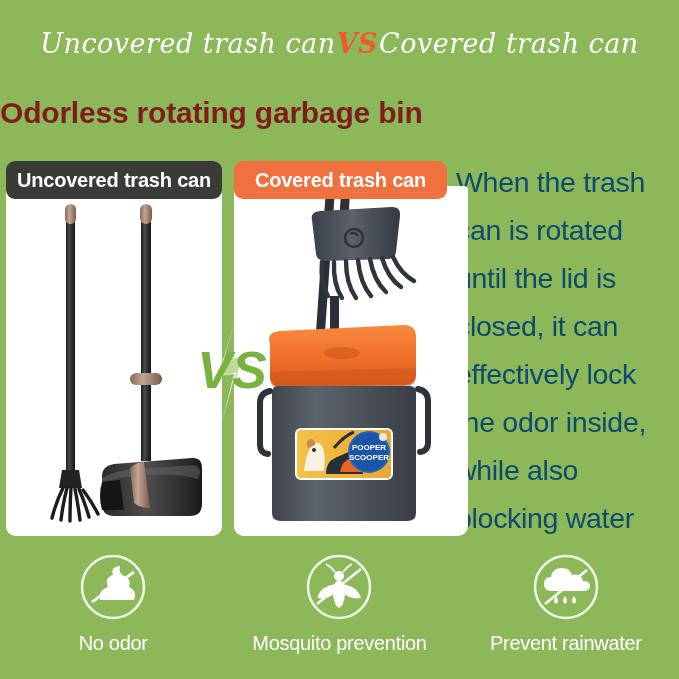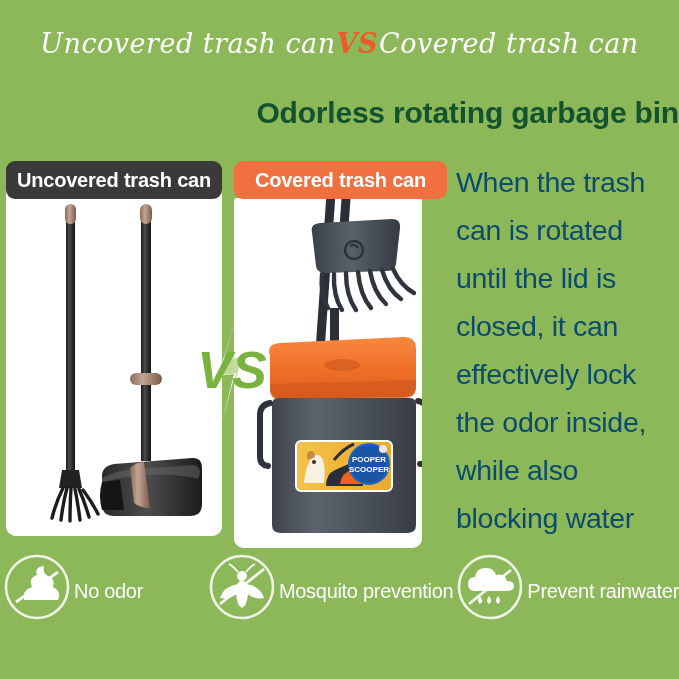--- a/index.html
+++ b/index.html
@@ -48,10 +48,10 @@
     top: 96px;
     left: 0;
     width: 679px;
-    text-align: right;
+    text-align: left;
     font-size: 30px;
     font-weight: bold;
-    color: #14532d;
+    color: #7f1d1d;
     letter-spacing: -0.2px;
     white-space: nowrap;
   }

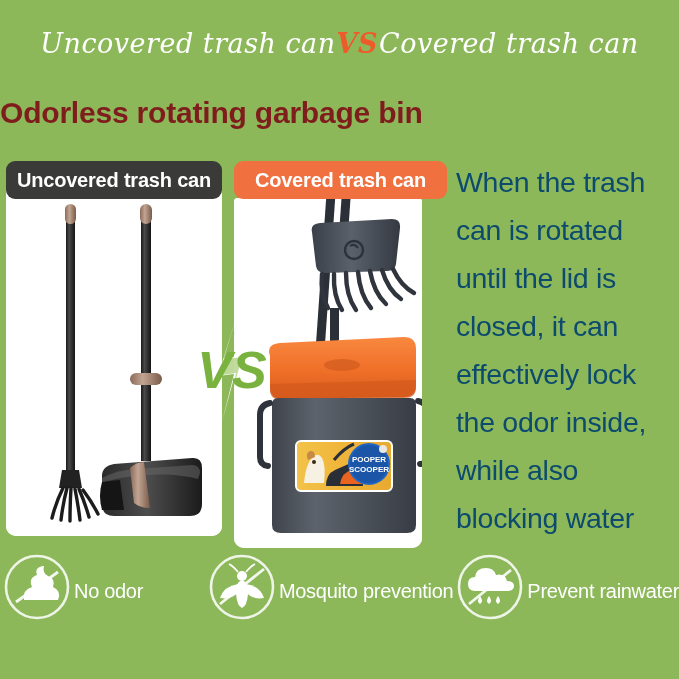--- a/index.html
+++ b/index.html
@@ -100,8 +100,8 @@
   }
   .panel-right {
     left: 234px;
-    top: 198px;
-    width: 188px;
+    top: 186px;
+    width: 234px;
     height: 350px;
     border-radius: 4px 4px 10px 10px;
   }

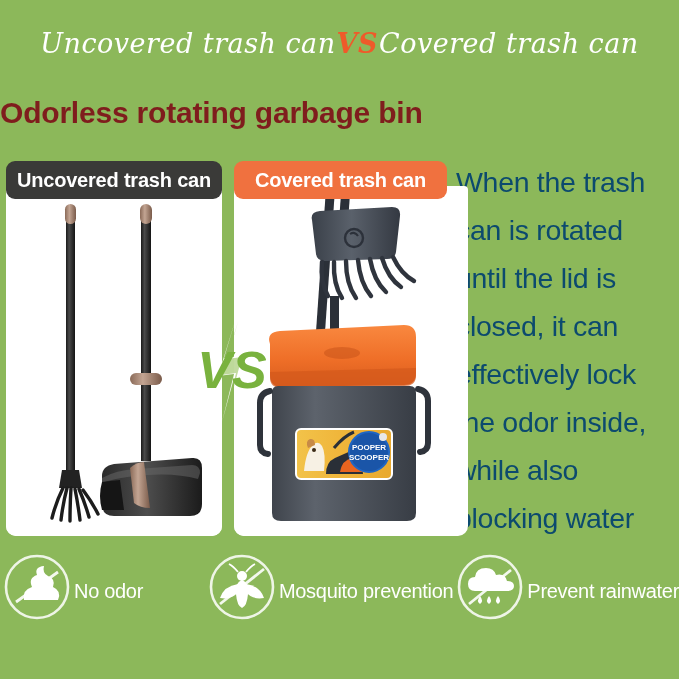--- a/index.html
+++ b/index.html
@@ -144,7 +144,7 @@
   .feature {
     flex: 1 1 0;
     display: flex;
-    flex-direction: row;
+    flex-direction: column;
     align-items: center;
   }
   .feature-icon {

